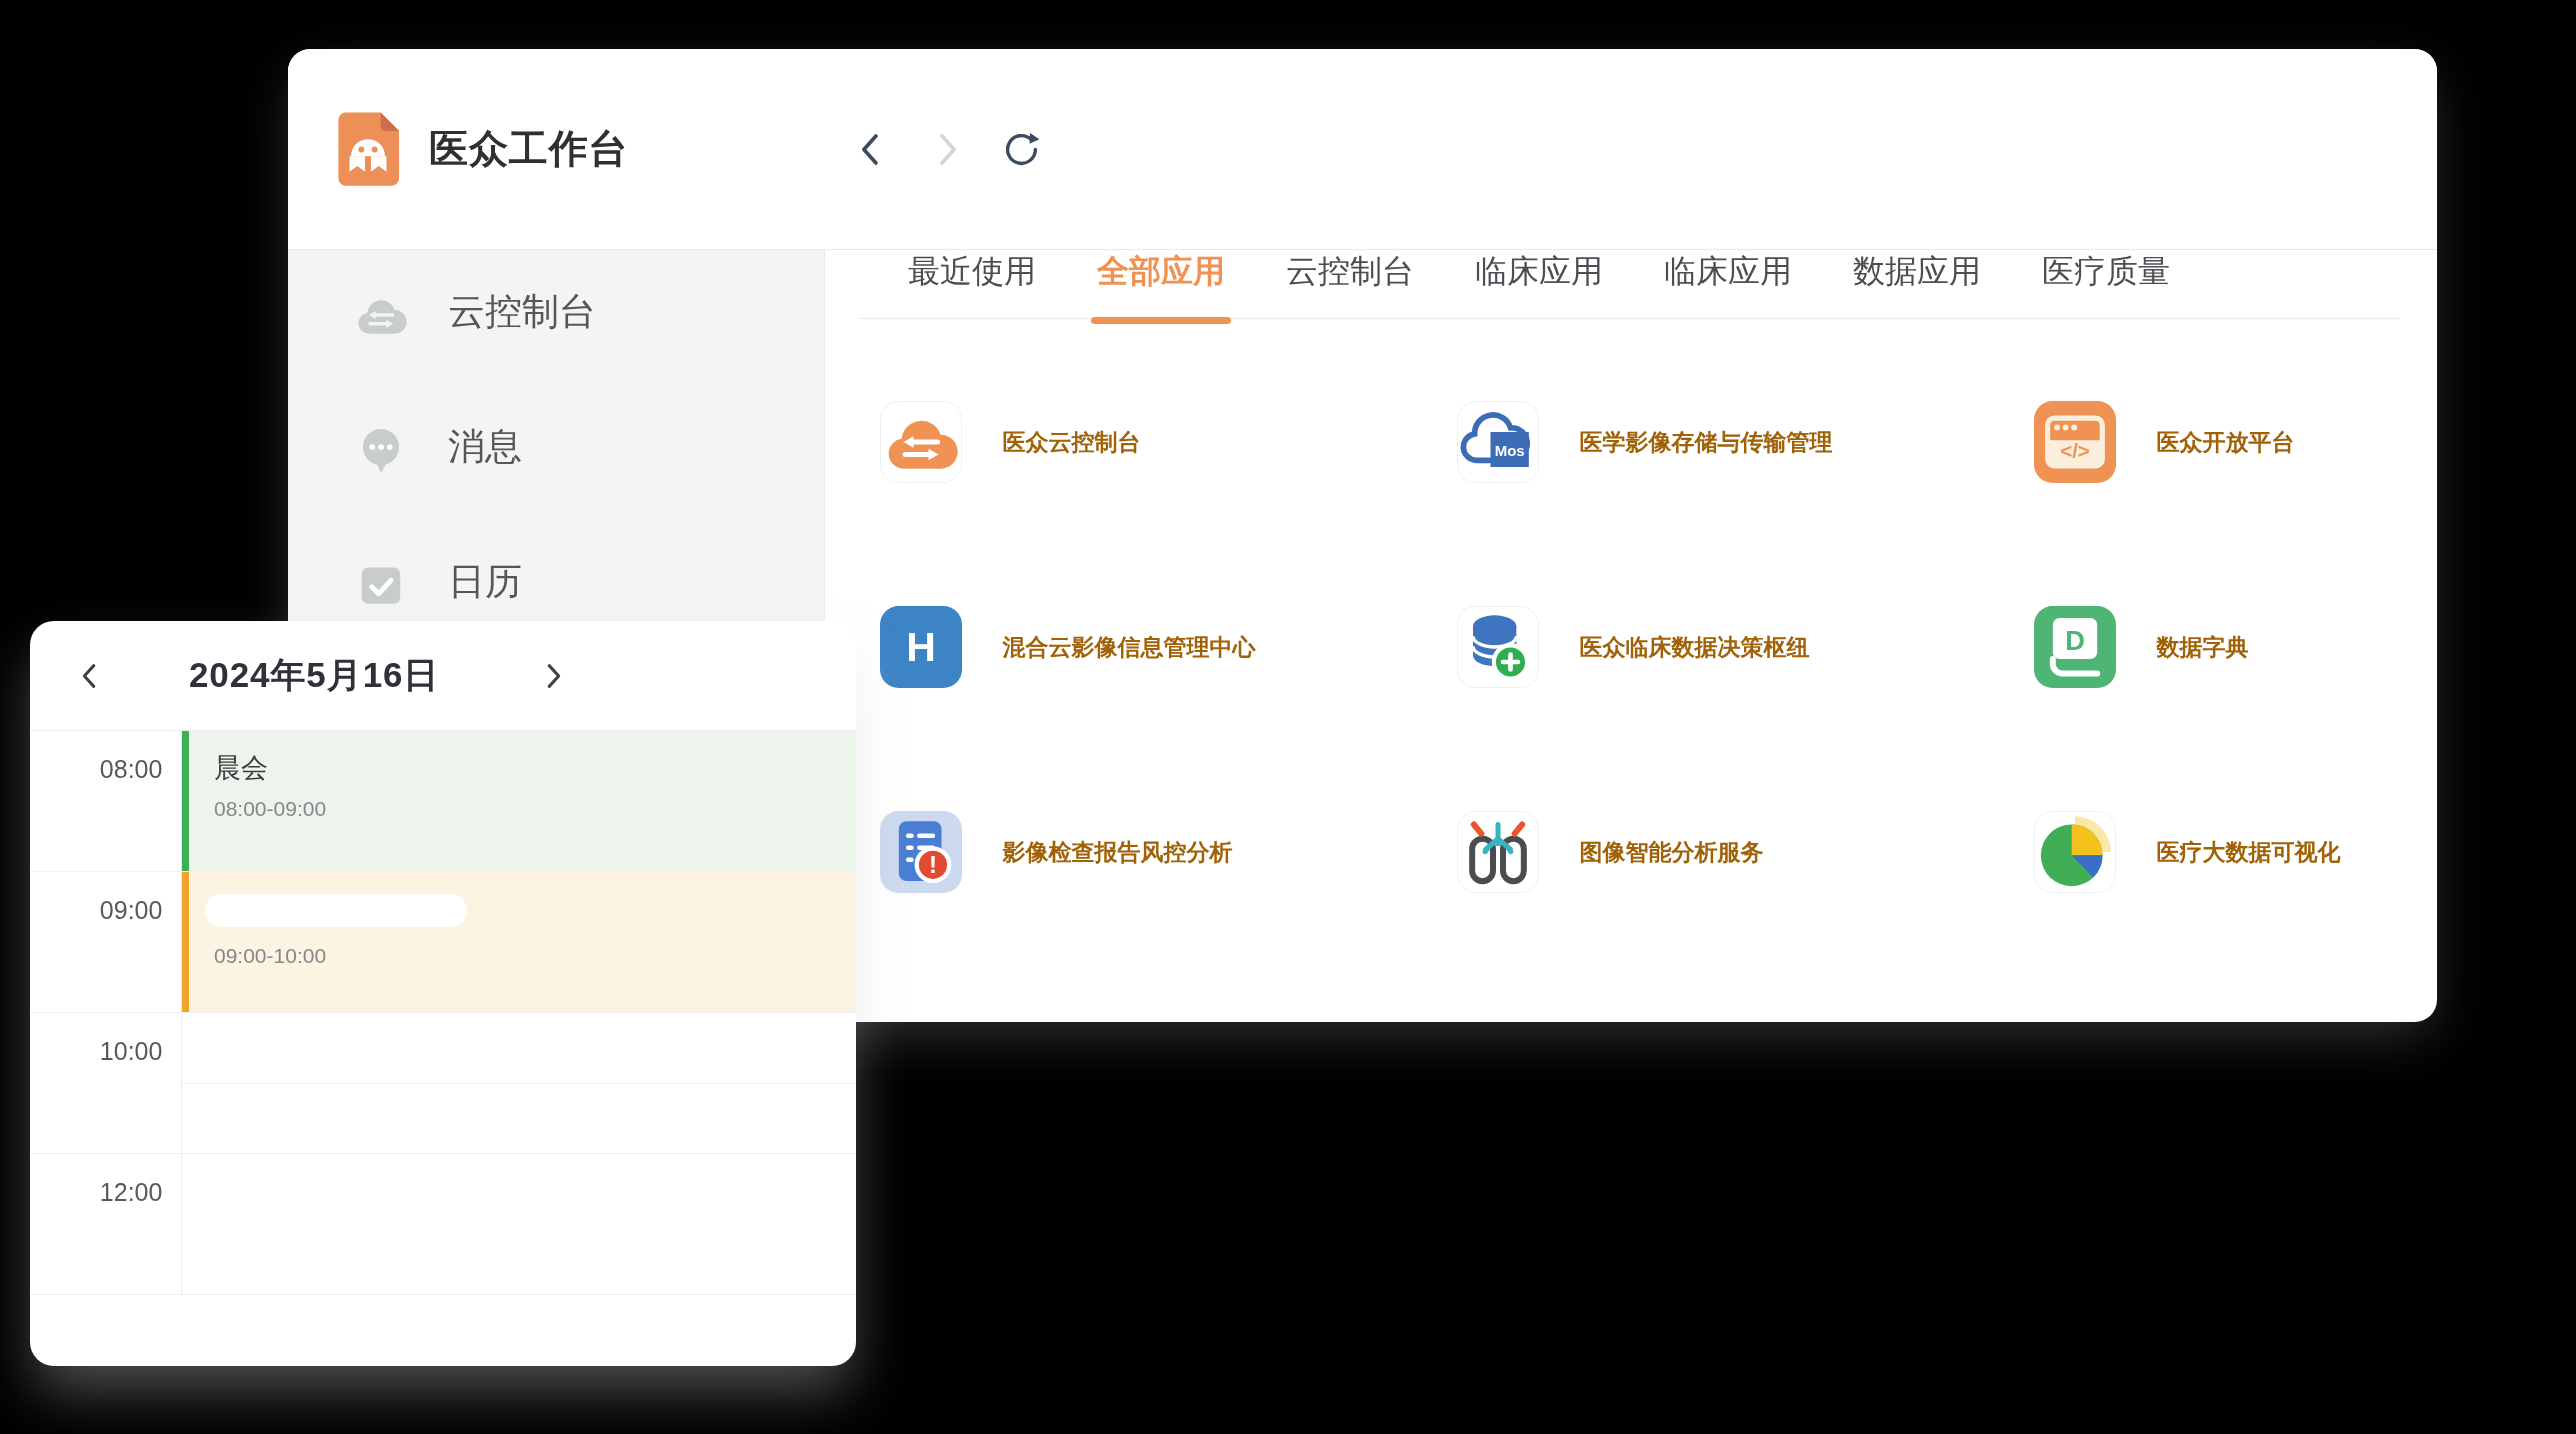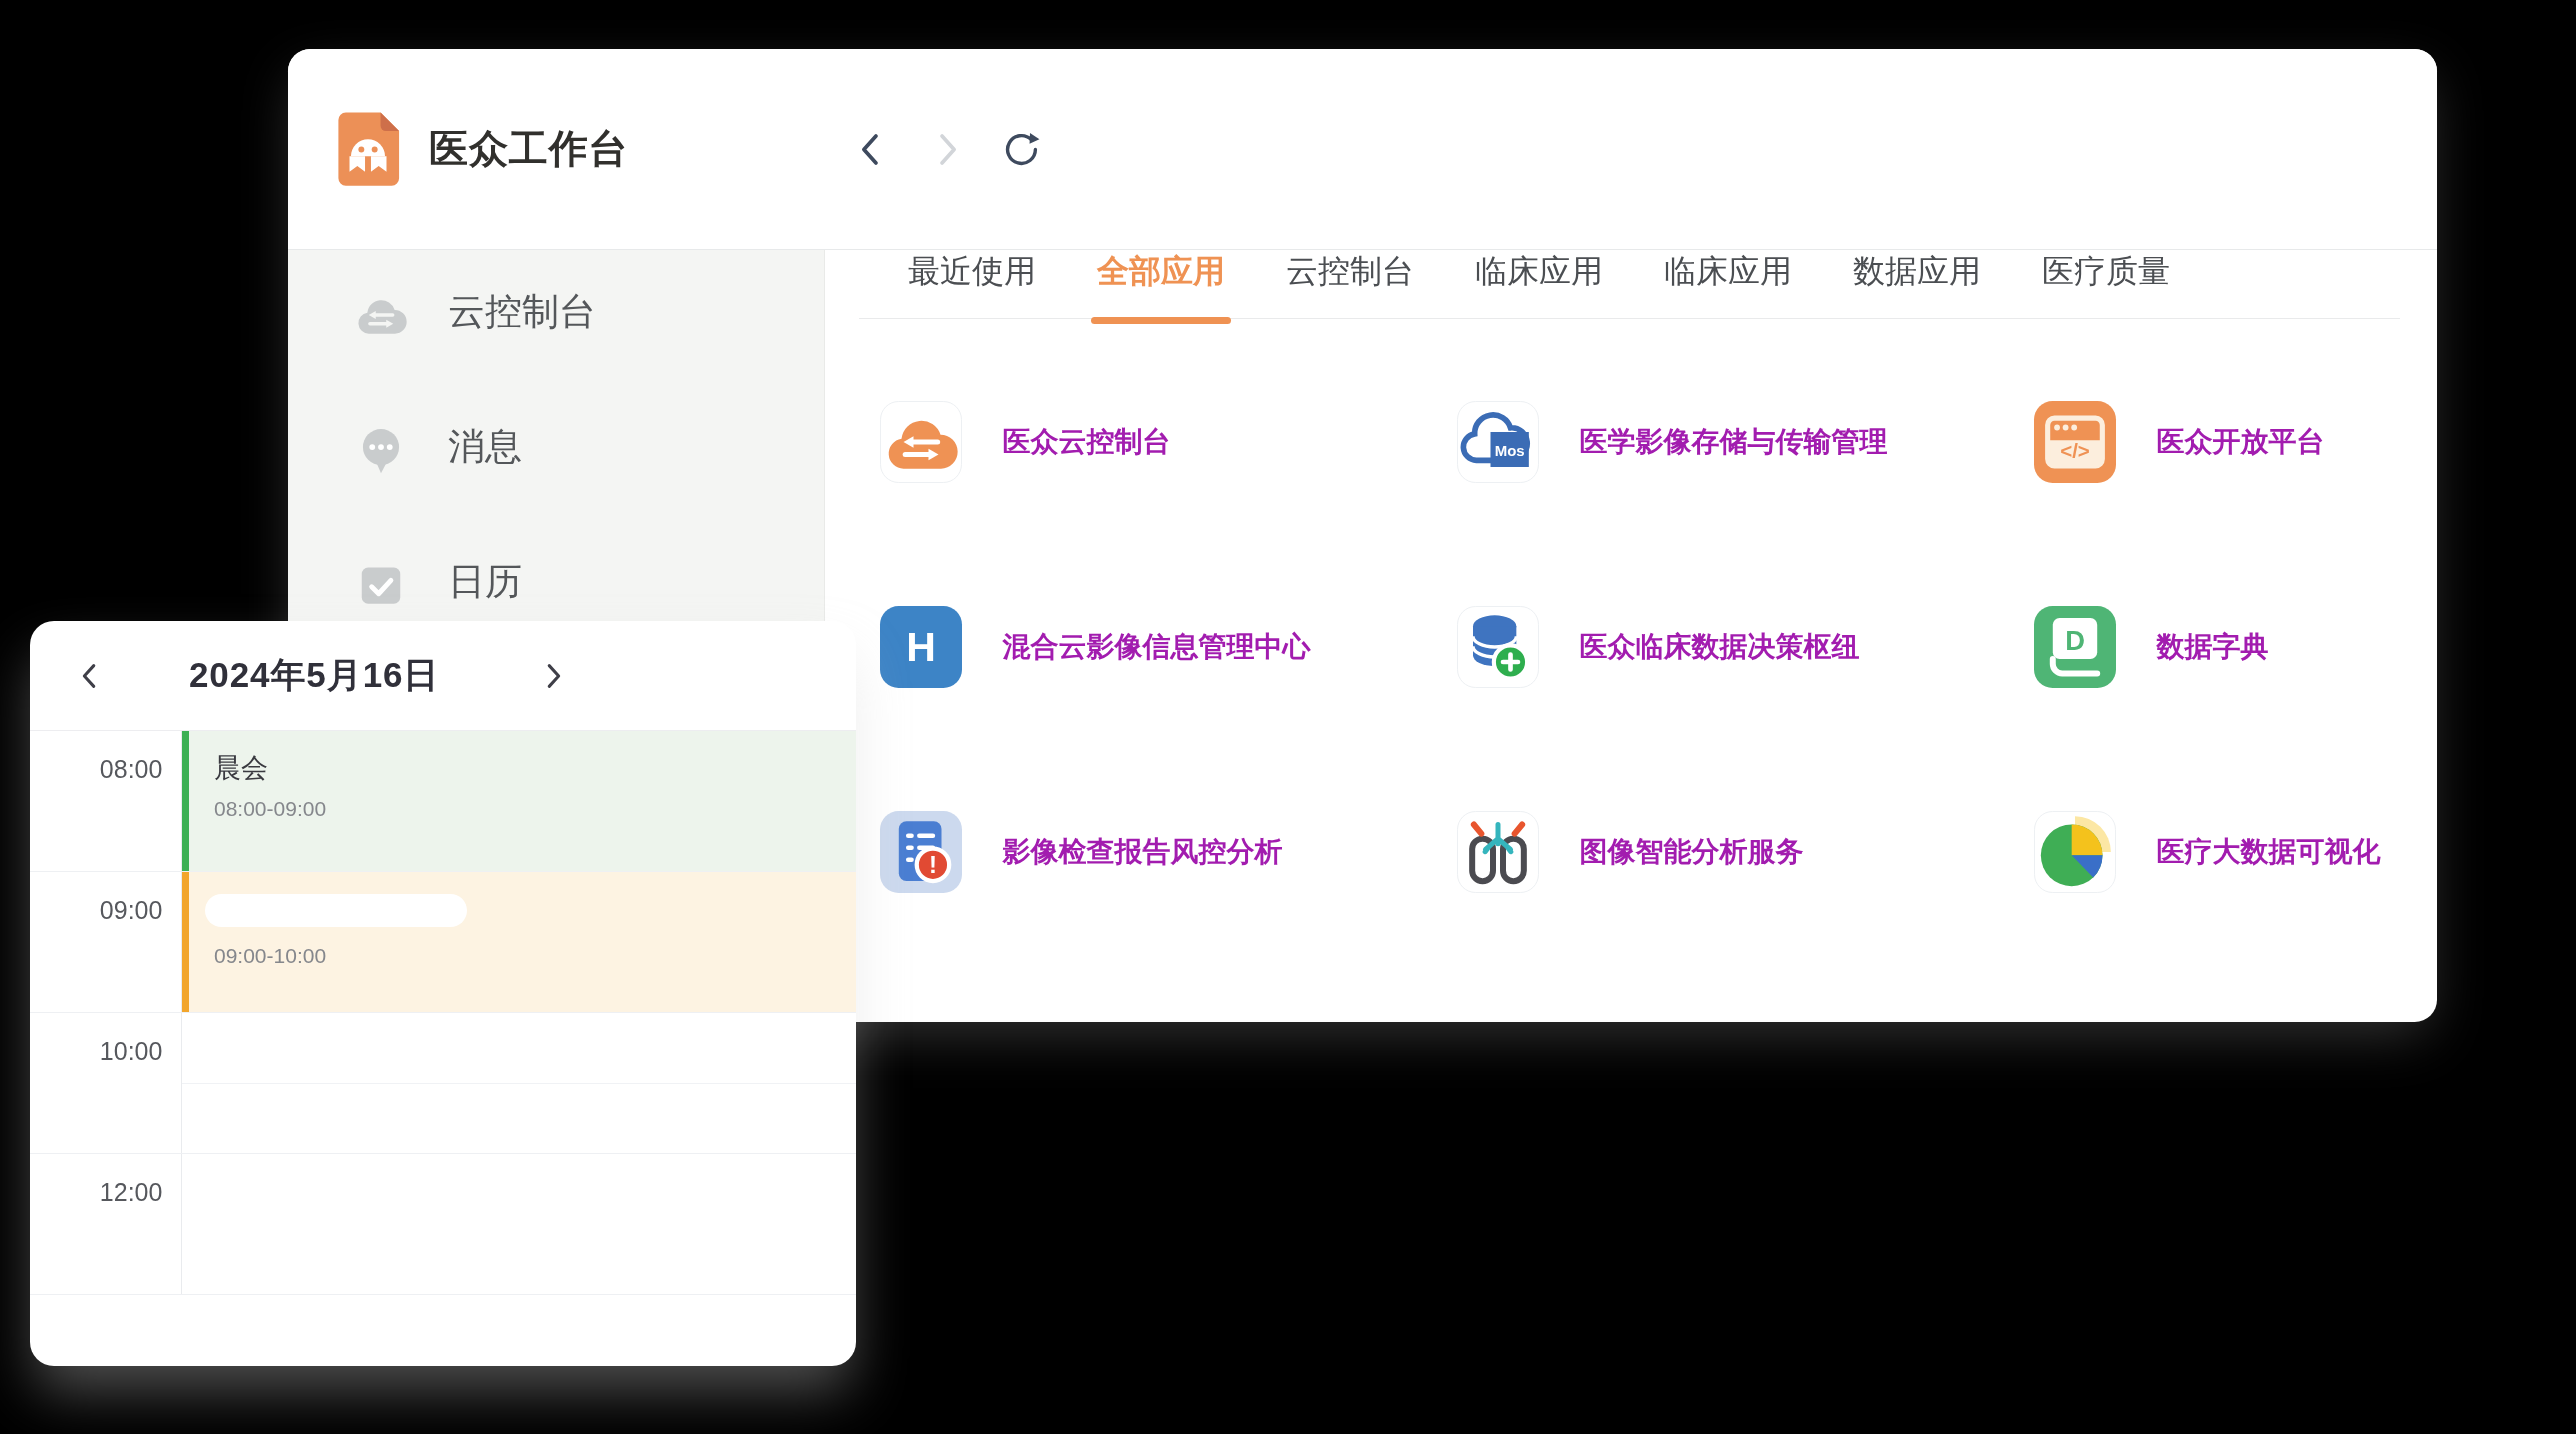--- a/index.html
+++ b/index.html
@@ -43,7 +43,7 @@
   .tile-blue   { background:#3d84c6; }
   .tile-green  { background:#4fb575; }
   .tile-peri   { background:#ccd9ee; }
-  .app-label { font-size:28px; font-weight:600; color:#a21caf; white-space:nowrap; }
+  .app-label { font-size:23px; font-weight:600; color:#a16207; white-space:nowrap; }
 
   
   .calendar-card { position:absolute; left:30px; top:621px; width:826px; height:745px;

